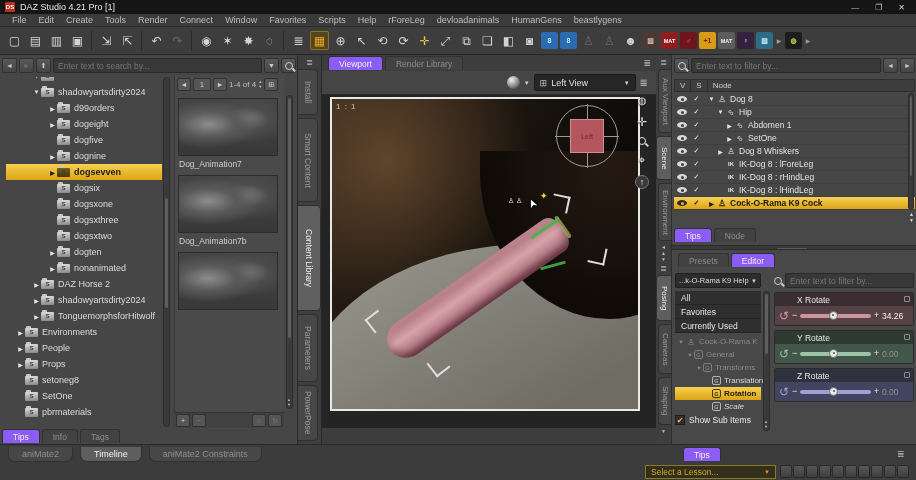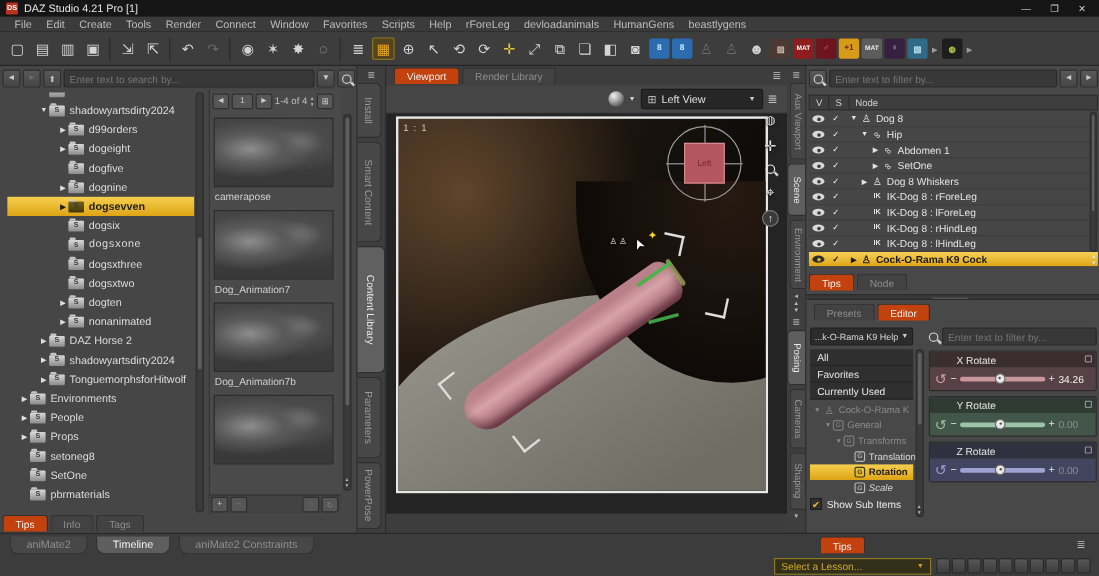--- a/index.html
+++ b/index.html
@@ -29,7 +29,7 @@
   .scrollbar{position:absolute;background:#3a3a3a;border:1px solid #2d2d2d;border-radius:3px}
   .sb-thumb{position:absolute;left:1px;right:1px;background:#5e5e5e;border-radius:3px}
   .stab{height:14px;padding:0 10px;font-size:8.5px;display:flex;align-items:center;background:#424242;color:#8d8d8d;border:1px solid #313131;border-bottom:none;border-radius:3px 3px 0 0;margin-right:2px;white-space:nowrap}
-  .stab.active{background:#c2410c;color:#efefef}
+  .stab.active{background:#8b5cf6;color:#efefef}
   .mag-ic{width:8px;height:8px;border:1.5px solid #cfcfcf;border-radius:50%;position:relative;flex:none}
   .mag-ic::after{content:"";position:absolute;left:6px;top:6px;width:4px;height:1.5px;background:#cfcfcf;transform:rotate(45deg)}
 

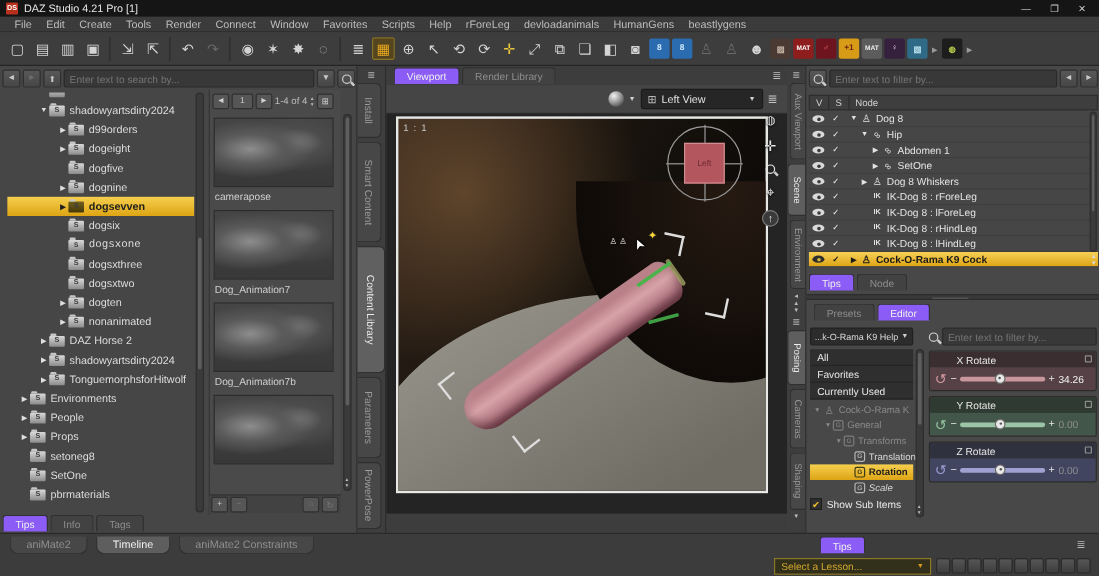--- a/index.html
+++ b/index.html
@@ -384,10 +384,6 @@
     <div id="thumb-list">
         <div class="thumb-item">
           <div class="thumb-img"></div>
-          <div class="thumb-label">camerapose</div>
-        </div>
-        <div class="thumb-item">
-          <div class="thumb-img"></div>
           <div class="thumb-label">Dog_Animation7</div>
         </div>
         <div class="thumb-item">

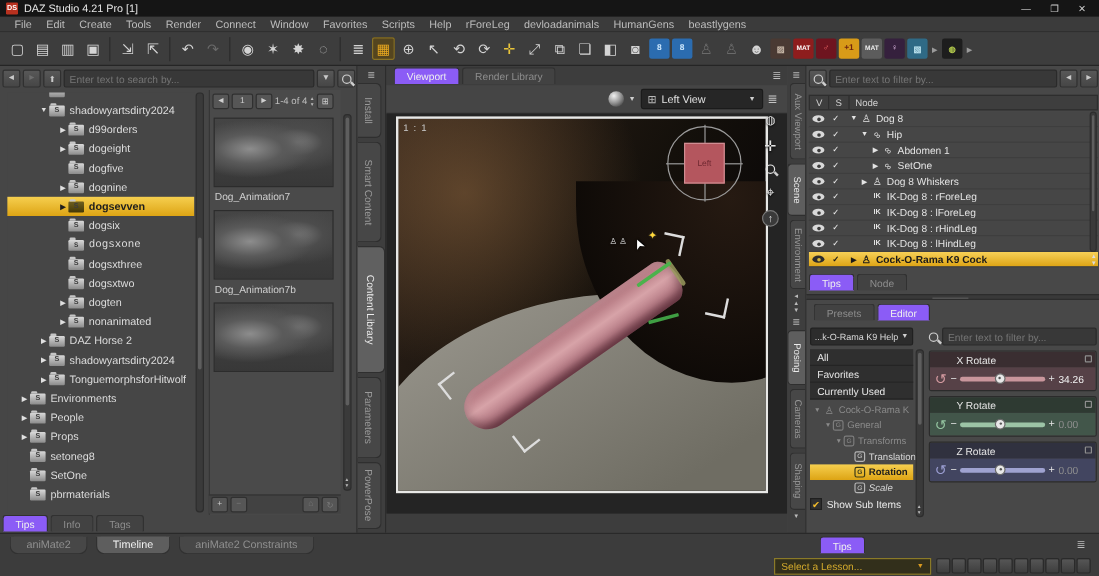--- a/index.html
+++ b/index.html
@@ -547,14 +547,6 @@
         <span style="width: 13px; flex: 0 0 auto;"></span>
         <span class="s-arr"></span>
         <span class="n-icon ik">IK</span>
-        <span>IK-Dog 8 : rForeLeg</span>
-      </div>
-      <div class="scene-row">
-        <span class="eye"></span>
-        <span class="schk">✓</span>
-        <span style="width: 13px; flex: 0 0 auto;"></span>
-        <span class="s-arr"></span>
-        <span class="n-icon ik">IK</span>
         <span>IK-Dog 8 : lForeLeg</span>
       </div>
       <div class="scene-row">

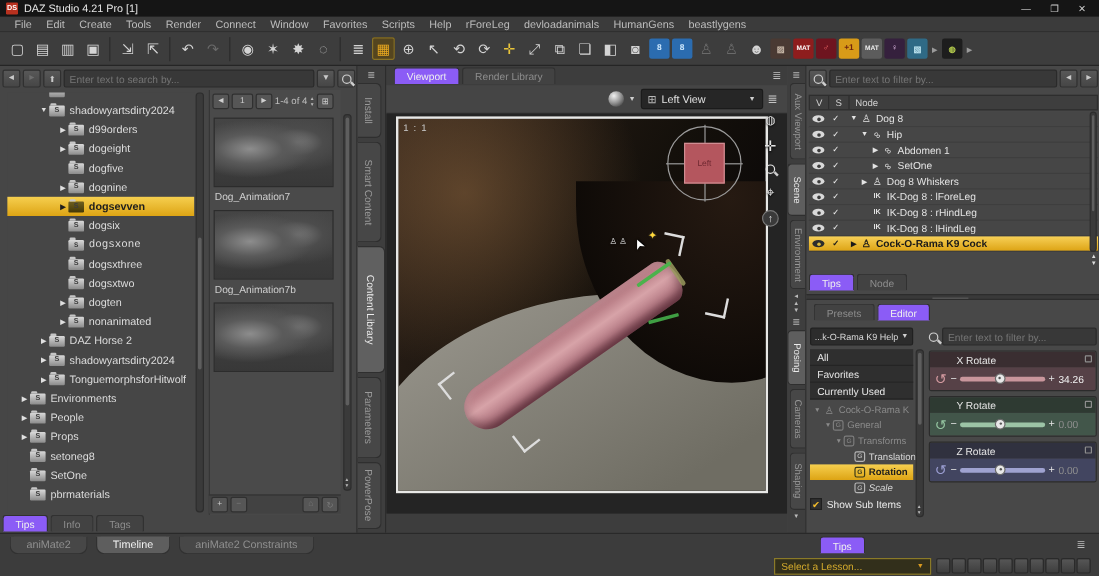--- a/index.html
+++ b/index.html
@@ -295,7 +295,7 @@
         <span class="folder"></span>
         <span>dogsix</span>
       </div>
-      <div class="tree-row" style="padding-left: 42px; font-family: Liberation Mono, monospace;">
+      <div class="tree-row" style="padding-left: 42px;">
         <span class="arr"></span>
         <span class="folder"></span>
         <span>dogsxone</span>

